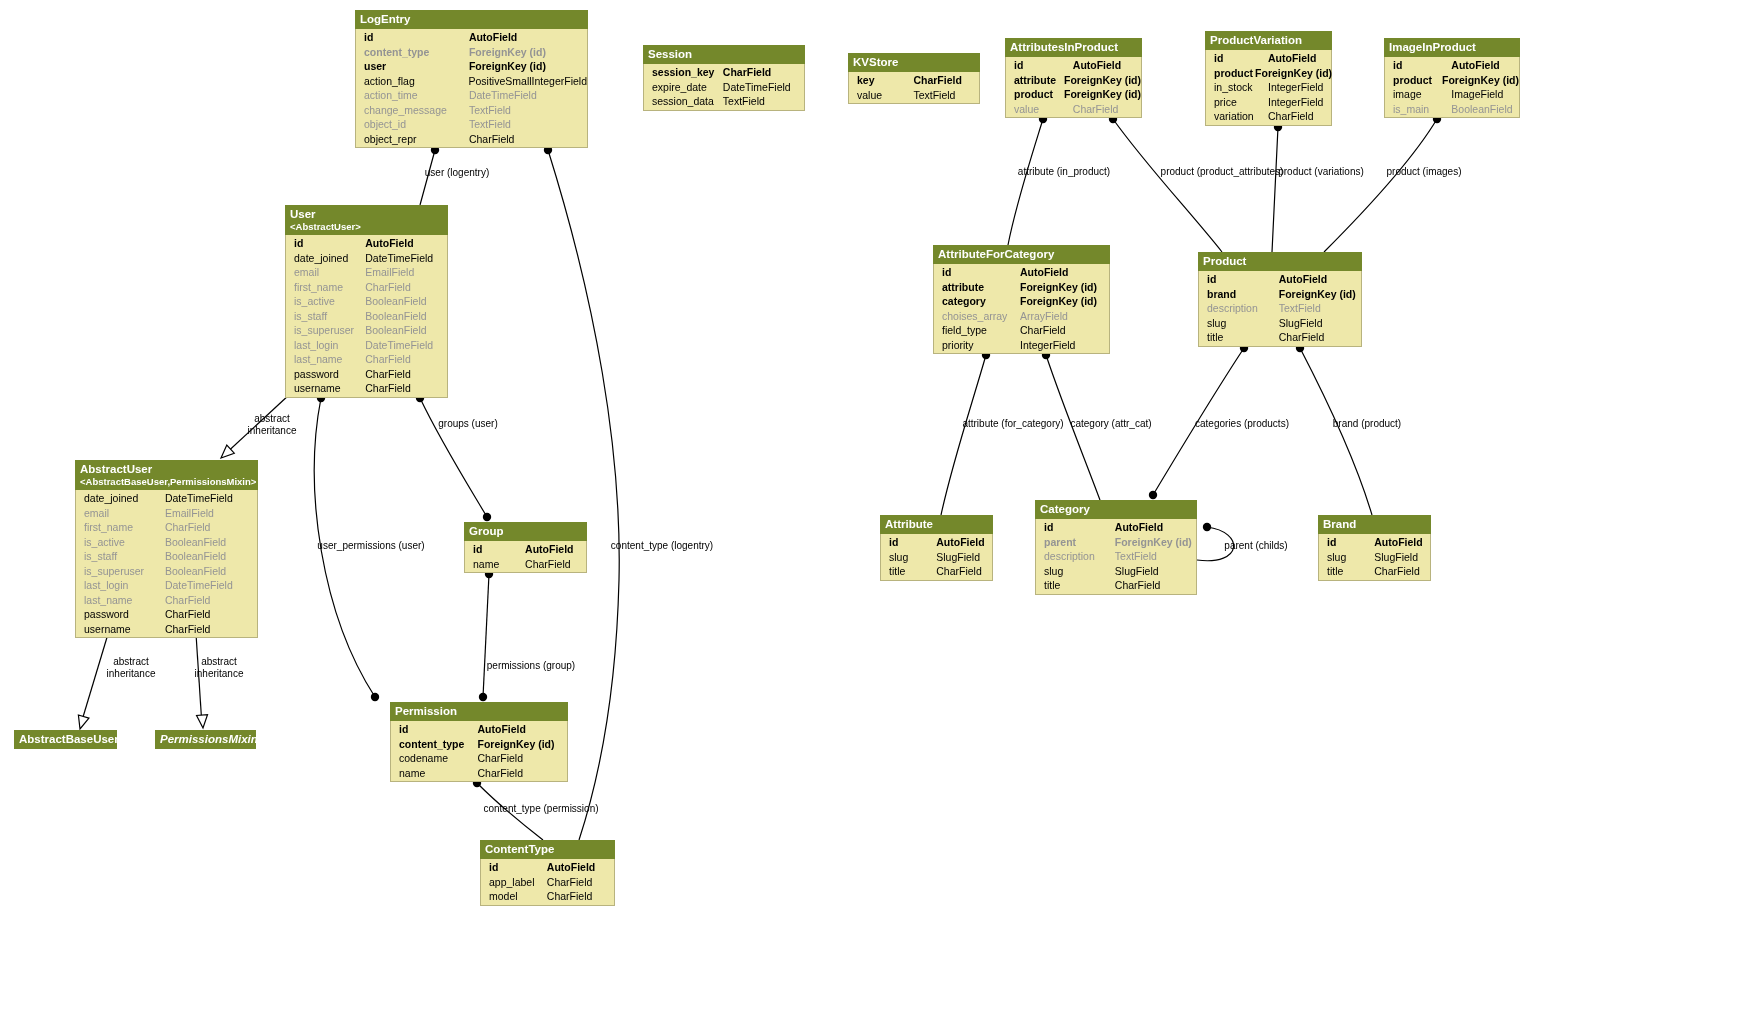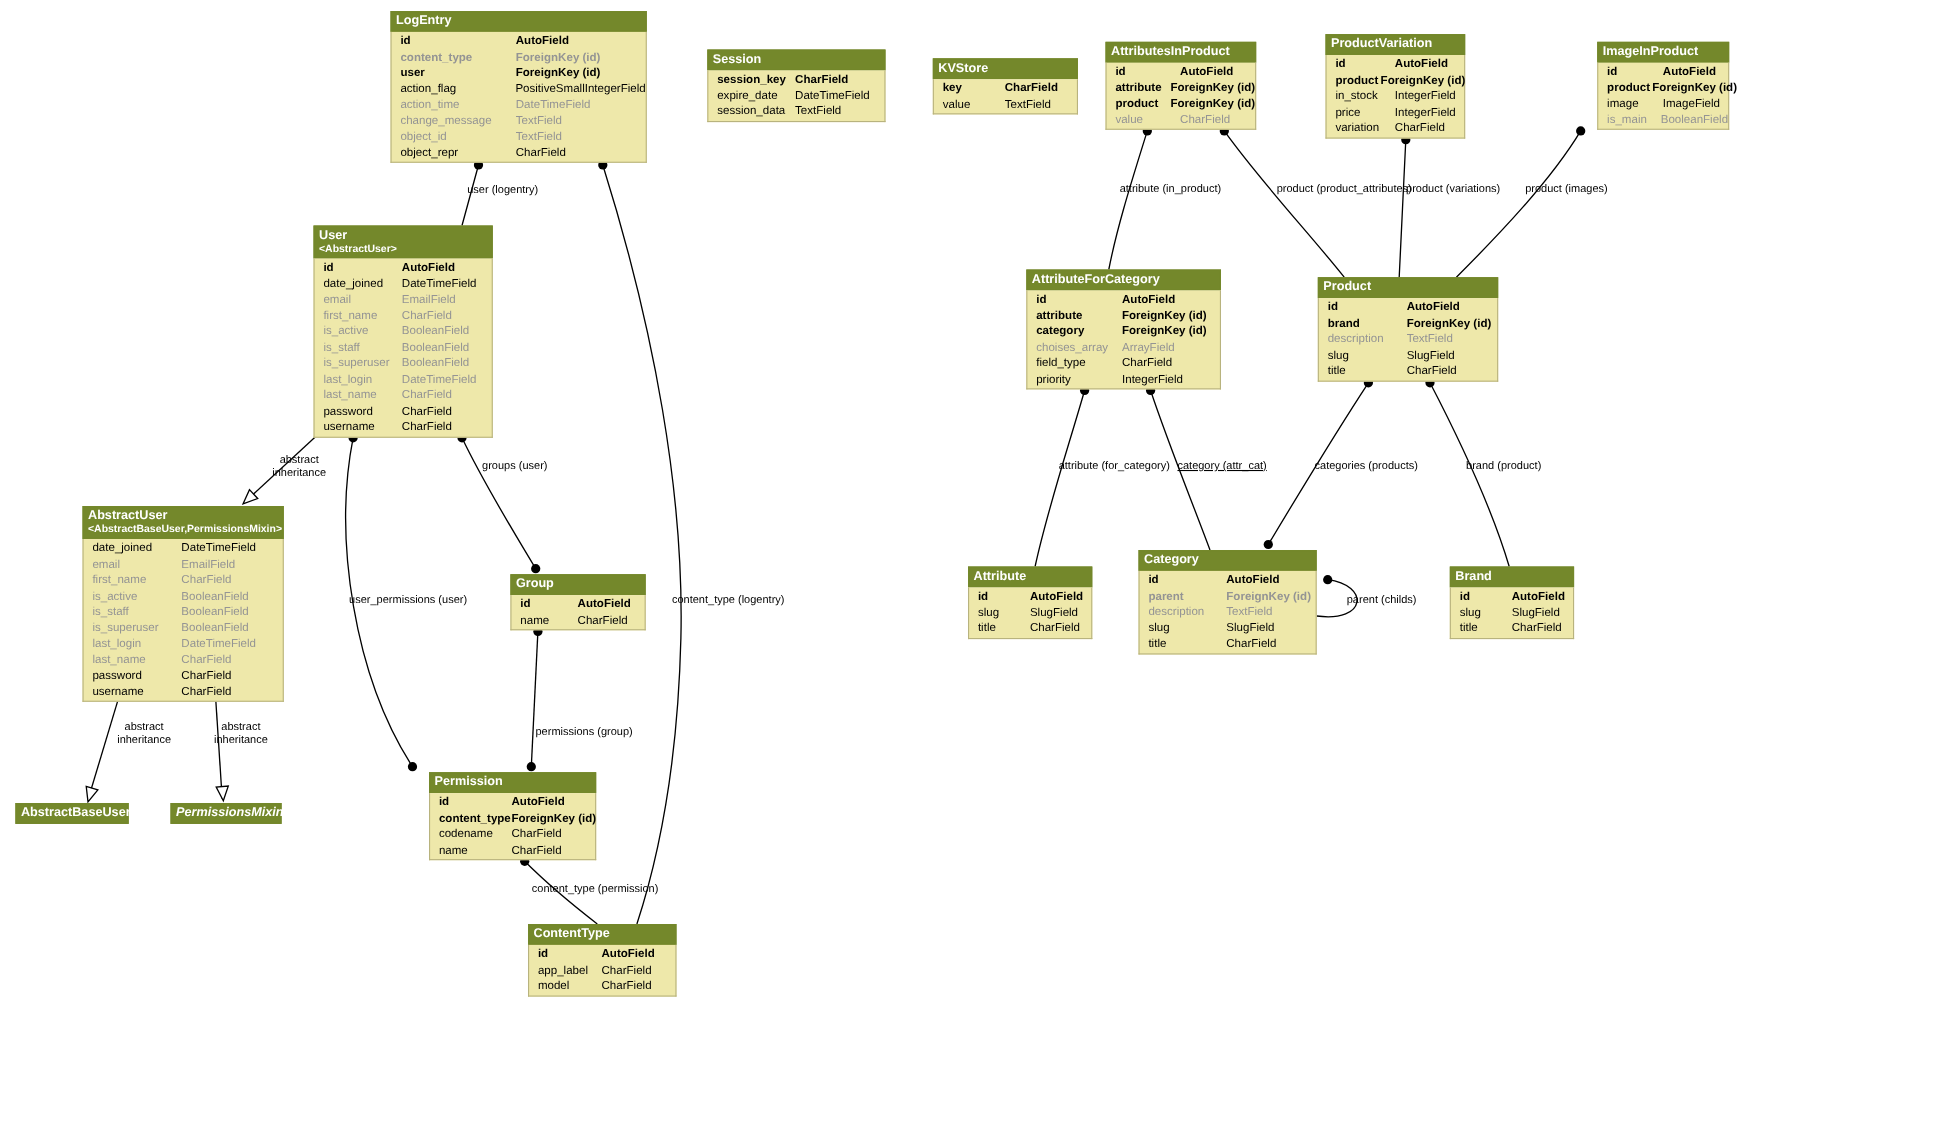--- a/index.html
+++ b/index.html
@@ -199,7 +199,7 @@
           </div>
         </div>
       </div>
-      <div class="entity" style="left: 1452px; top: 38px; width: 120px;">
+      <div class="entity" style="left: 1384px; top: 38px; width: 136px;">
         <div class="entity-header">
           <div class="entity-title">ImageInProduct</div>
         </div>

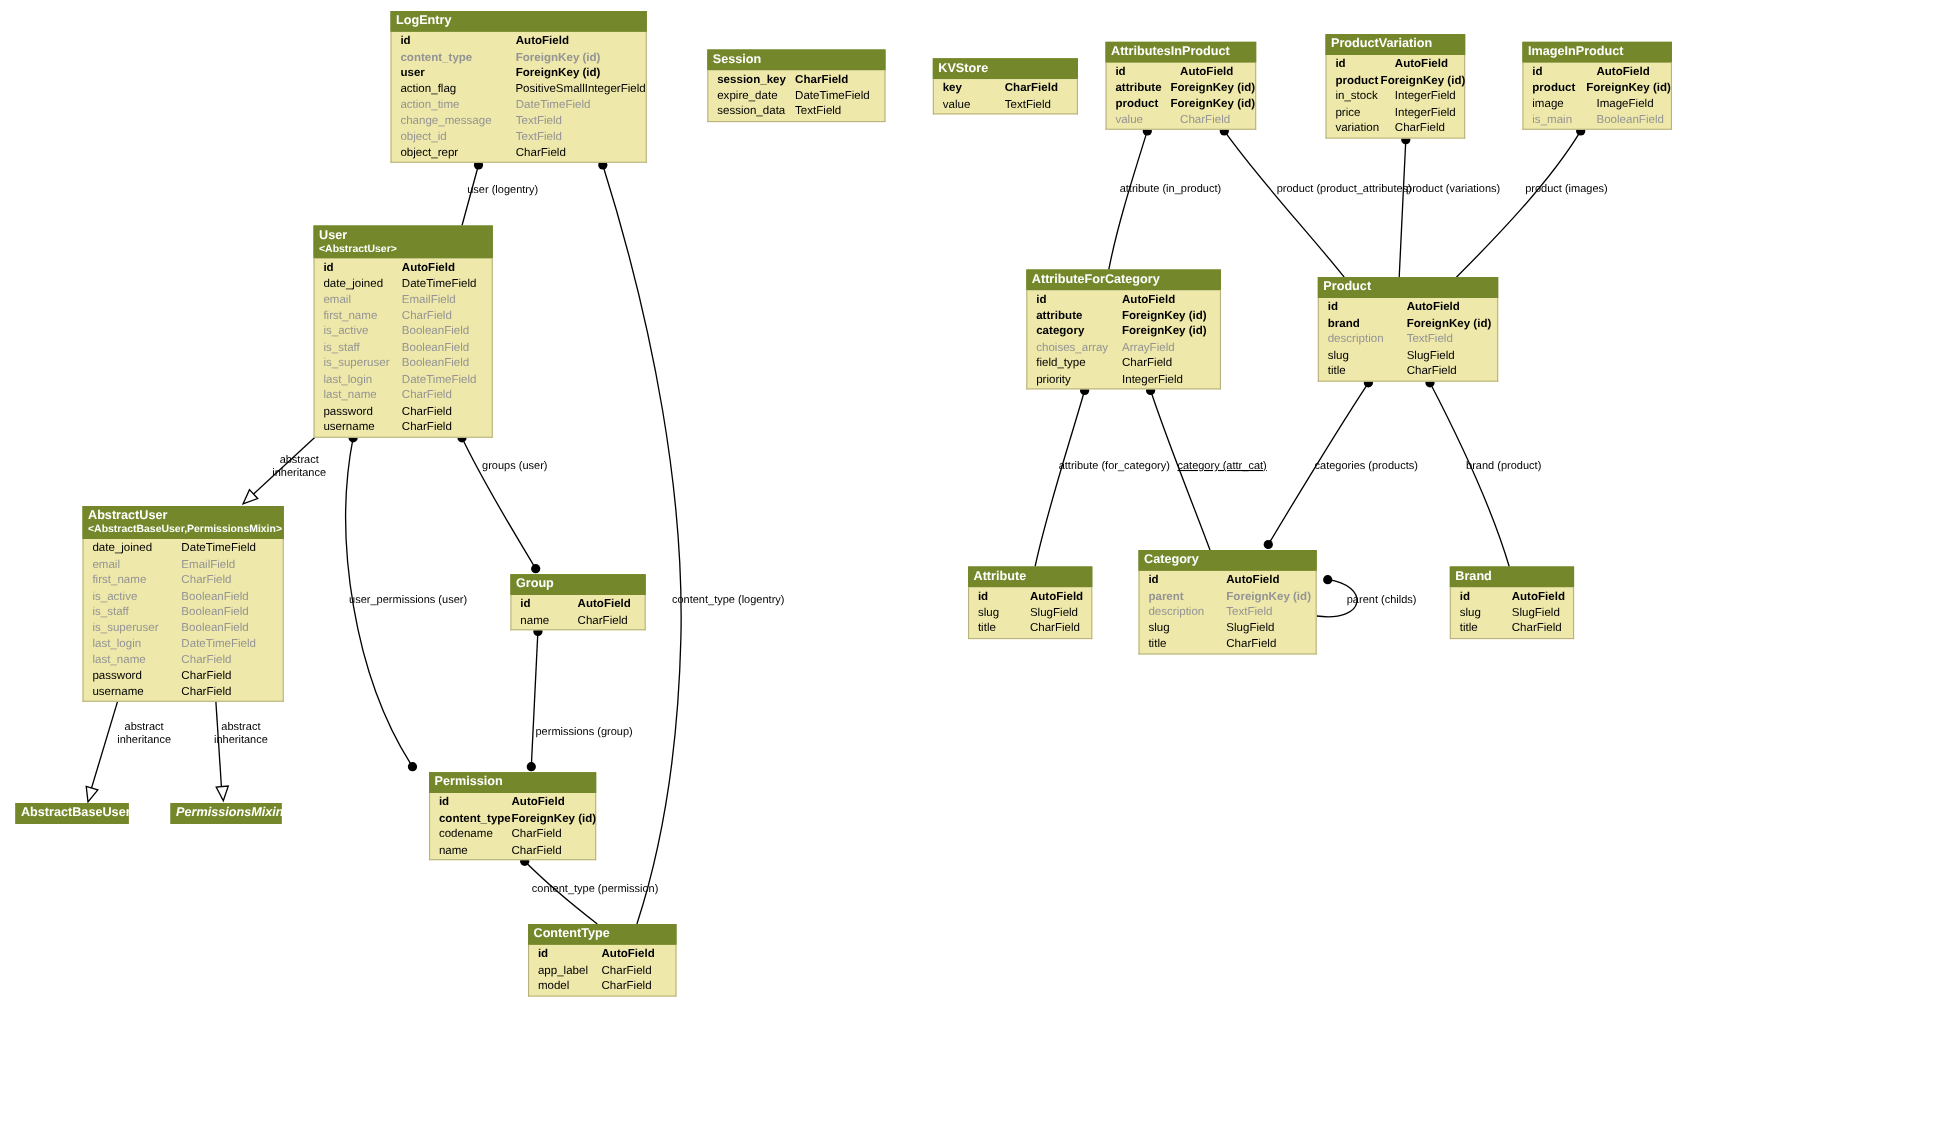--- a/index.html
+++ b/index.html
@@ -530,7 +530,7 @@
     <div class="edge-label" style="left: 1321px; top: 172px;">product (variations)</div>
     <div class="edge-label" style="left: 1424px; top: 172px;">product (images)</div>
     <div class="edge-label" style="left: 1013px; top: 424px;">attribute (for_category)</div>
-    <div class="edge-label" style="left: 1111px; top: 424px; text-decoration: underline;">category (attr_cat)</div>
+    <div class="edge-label" style="left: 1111px; top: 424px;">category (attr_cat)</div>
     <div class="edge-label" style="left: 1242px; top: 424px;">categories (products)</div>
     <div class="edge-label" style="left: 1367px; top: 424px;">brand (product)</div>
     <div class="edge-label" style="left: 1256px; top: 546px;">parent (childs)</div>

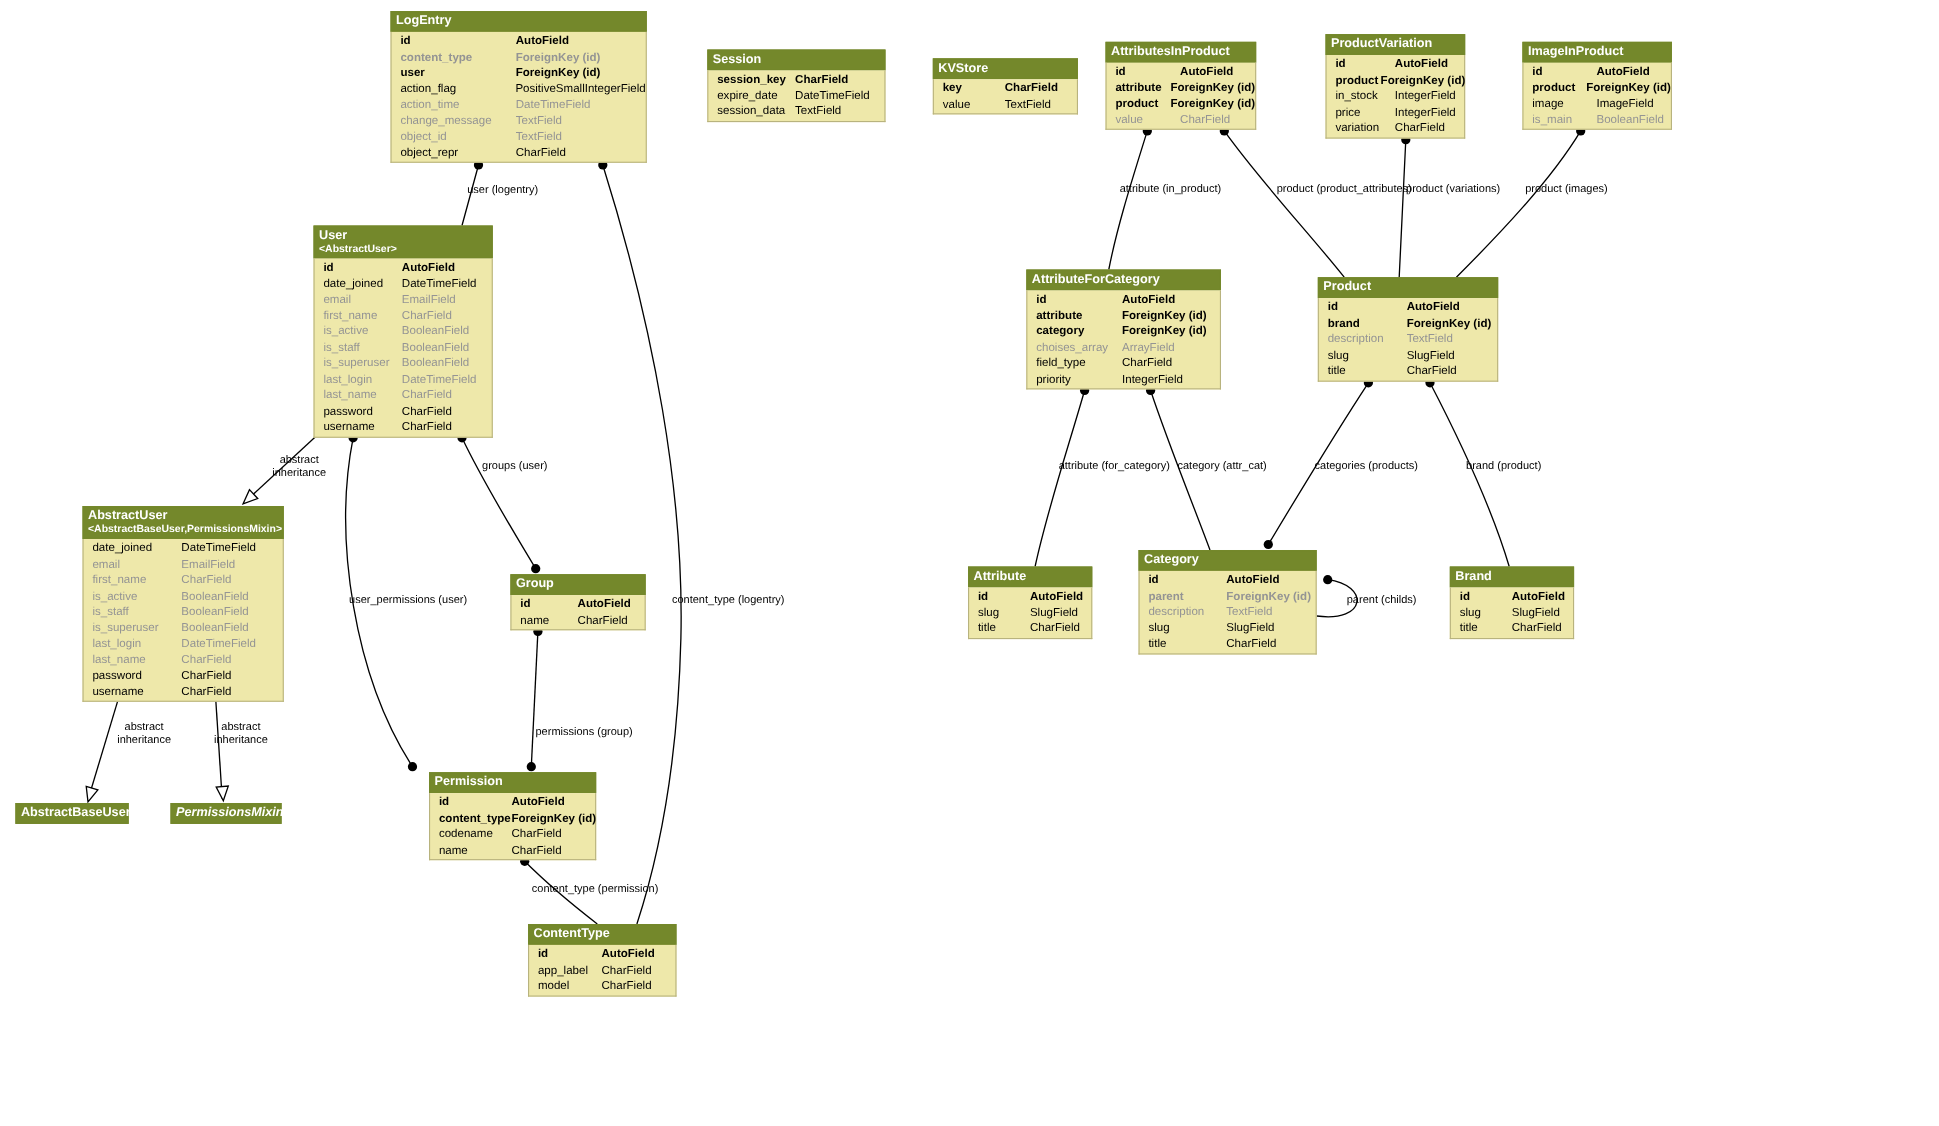--- a/index.html
+++ b/index.html
@@ -470,7 +470,7 @@
           <div class="entity-title">PermissionsMixin</div>
         </div>
       </div>
-      <div class="entity" style="left: 390px; top: 702px; width: 152px;">
+      <div class="entity" style="left: 390px; top: 702px; width: 178px;">
         <div class="entity-header">
           <div class="entity-title">Permission</div>
         </div>

